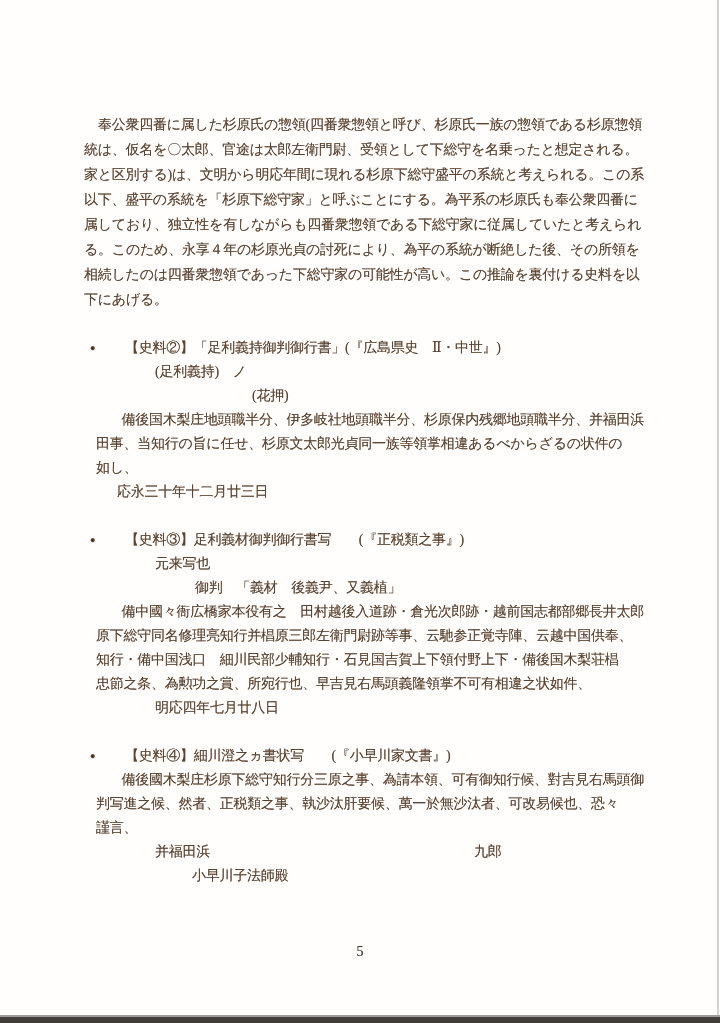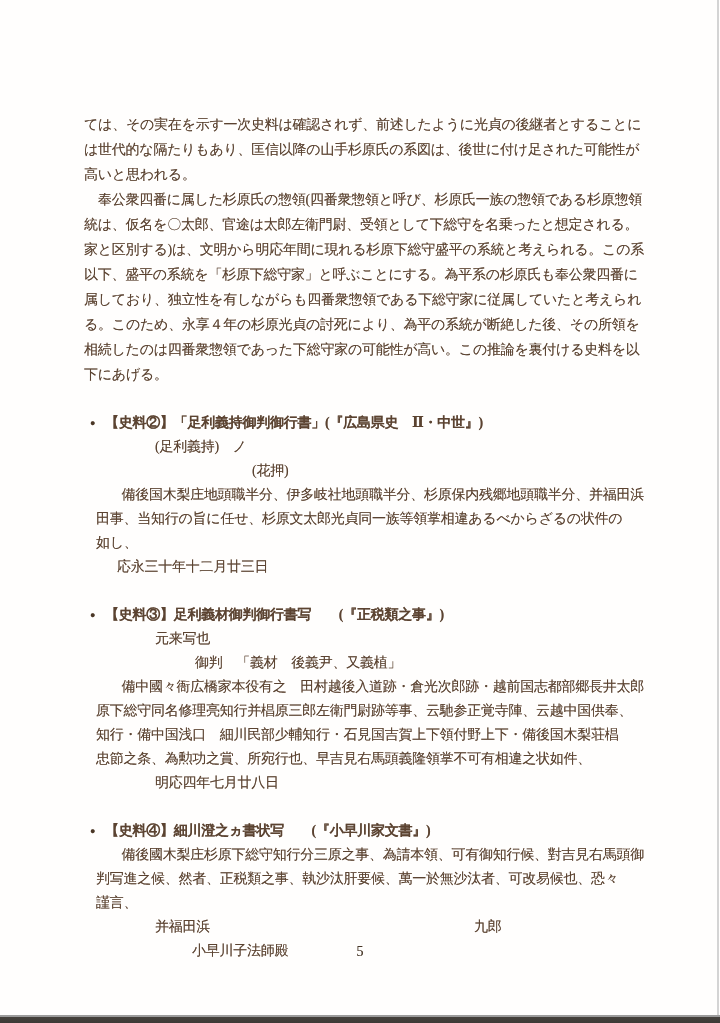--- a/index.html
+++ b/index.html
@@ -55,11 +55,6 @@
 <div class="page">
   <div class="content">
 
-    <p class="para">
-      <span class="line">ては、その実在を示す一次史料は確認されず、前述したように光貞の後継者とすることに</span>
-      <span class="line">は世代的な隔たりもあり、匡信以降の山手杉原氏の系図は、後世に付け足された可能性が</span>
-      <span class="line">高いと思われる。</span>
-    </p>
 
     <p class="para">
       <span class="line indent1">奉公衆四番に属した杉原氏の惣領(四番衆惣領と呼び、杉原氏一族の惣領である杉原惣領</span>

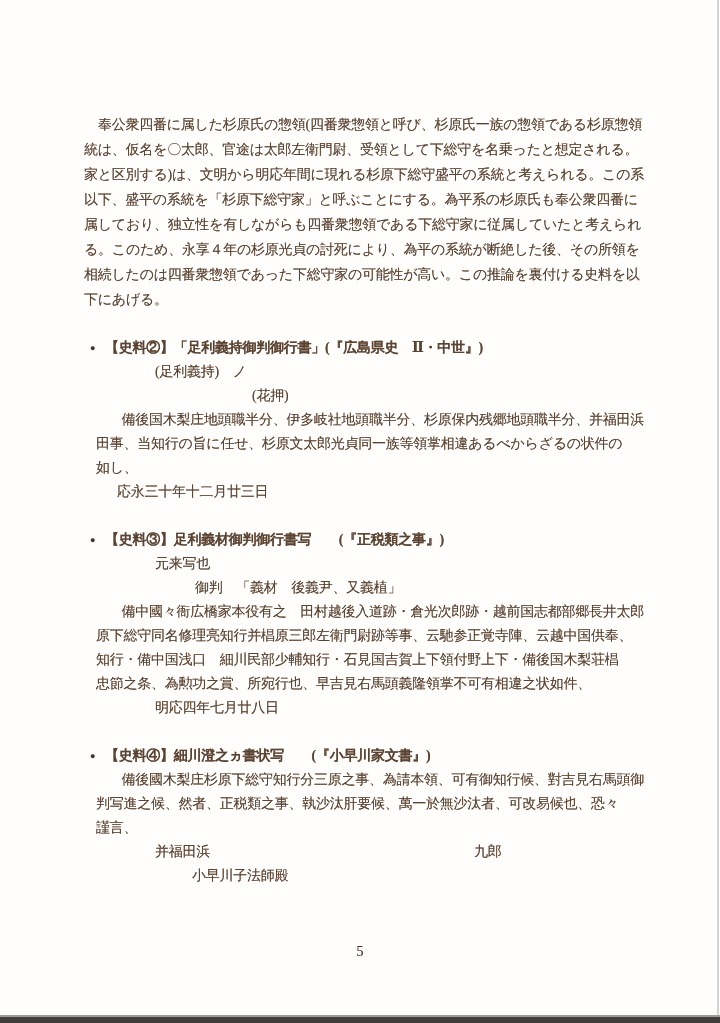--- a/index.html
+++ b/index.html
@@ -25,7 +25,7 @@
     position:absolute; left:6px; top:7px;
     font-size:9px; line-height:10px; color:#4a3726;
   }
-  .src-heading { margin-left:21px;font-weight:bold; }
+  .src-heading { margin-left:41px; }
   .l-a { margin-left:29px;text-align:right; }   
   .l-b { margin-left:12px; }      
   .l-c { margin-left:71px; }   

